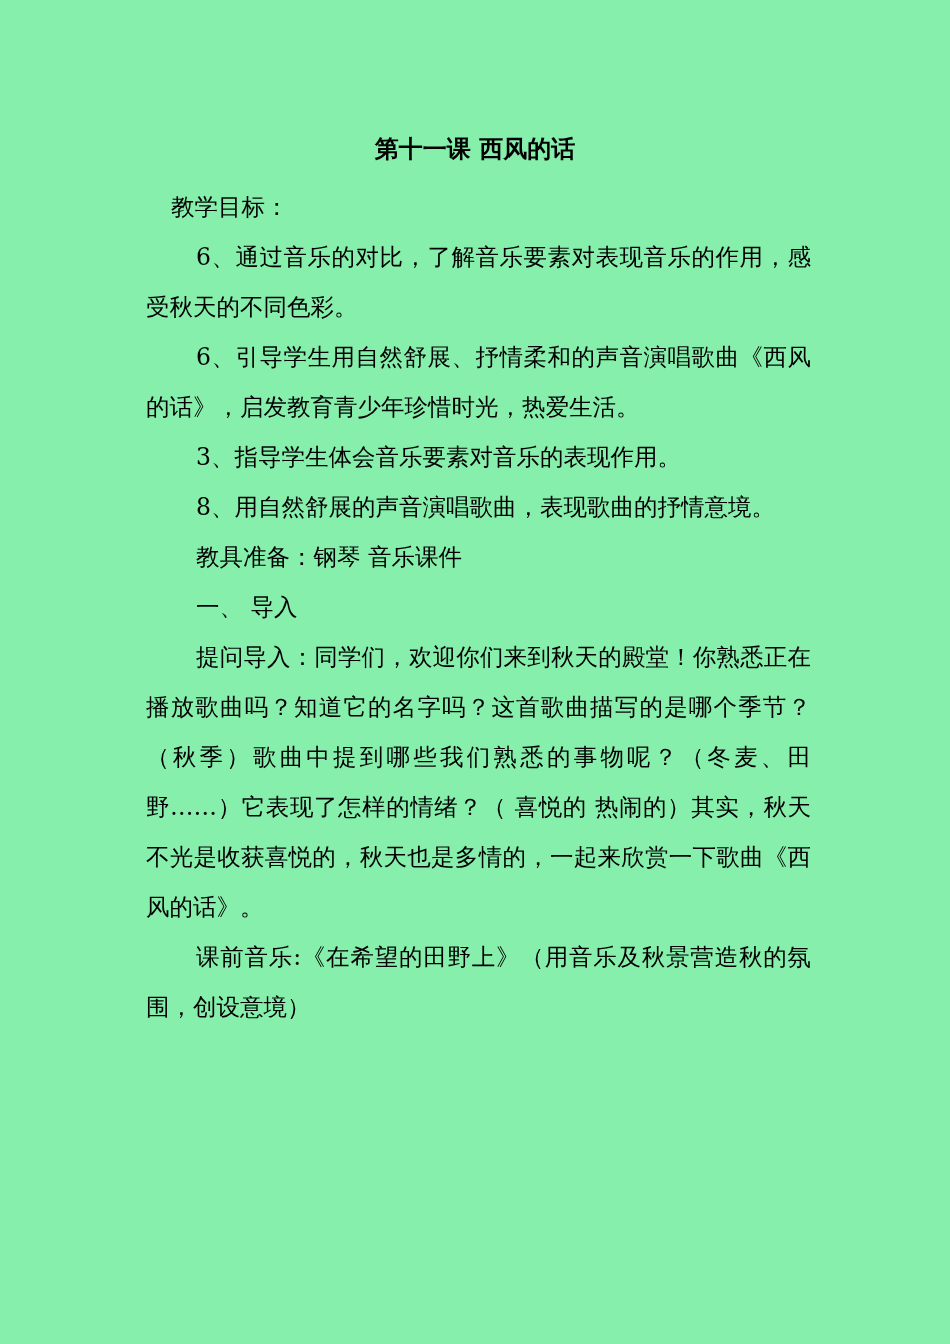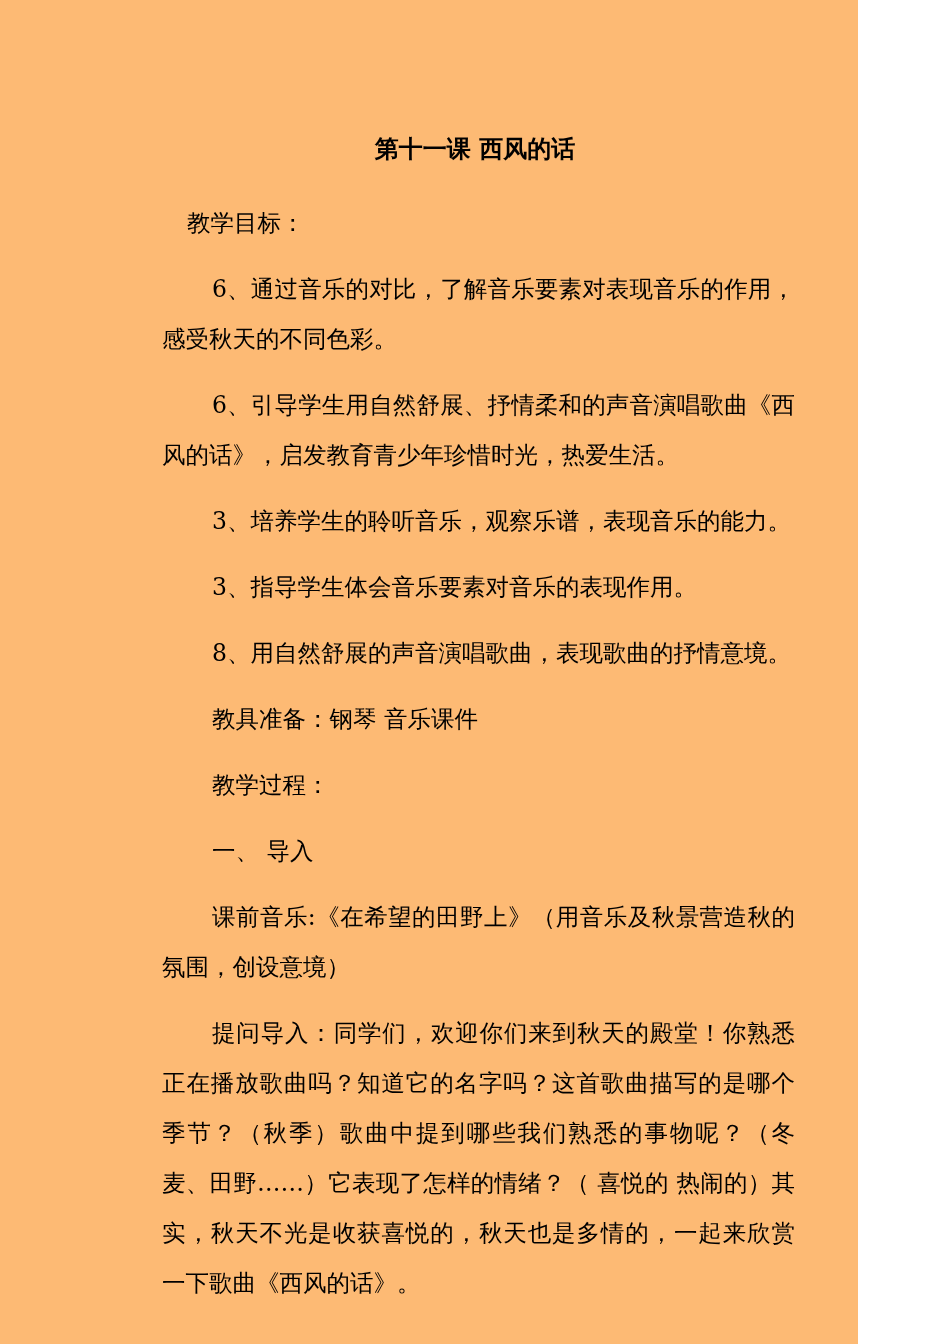--- a/index.html
+++ b/index.html
@@ -19,9 +19,9 @@
       position: absolute;
       left: 0;
       top: 0;
-      width: 858px;
+      width: 950px;
       height: 1344px;
-      background: #fdba74;
+      background: #86efac;
     }
     .title {
       position: absolute;

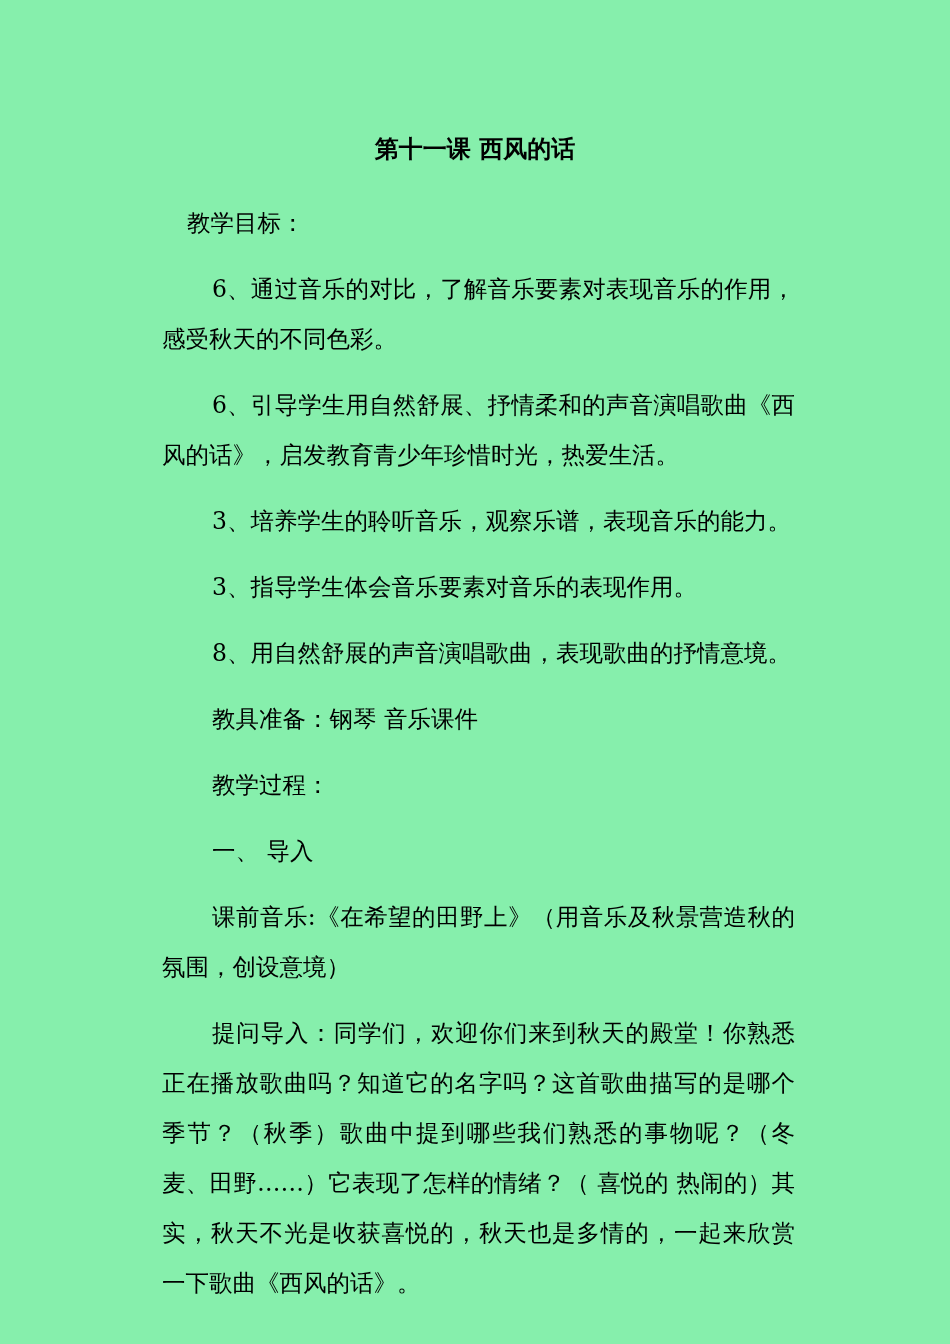--- a/index.html
+++ b/index.html
@@ -44,7 +44,7 @@
       line-height: 50px;
     }
     .para {
-      margin: 16px;
+      margin: 0;
       padding: 0;
       text-align: justify;
       text-align-last: left;

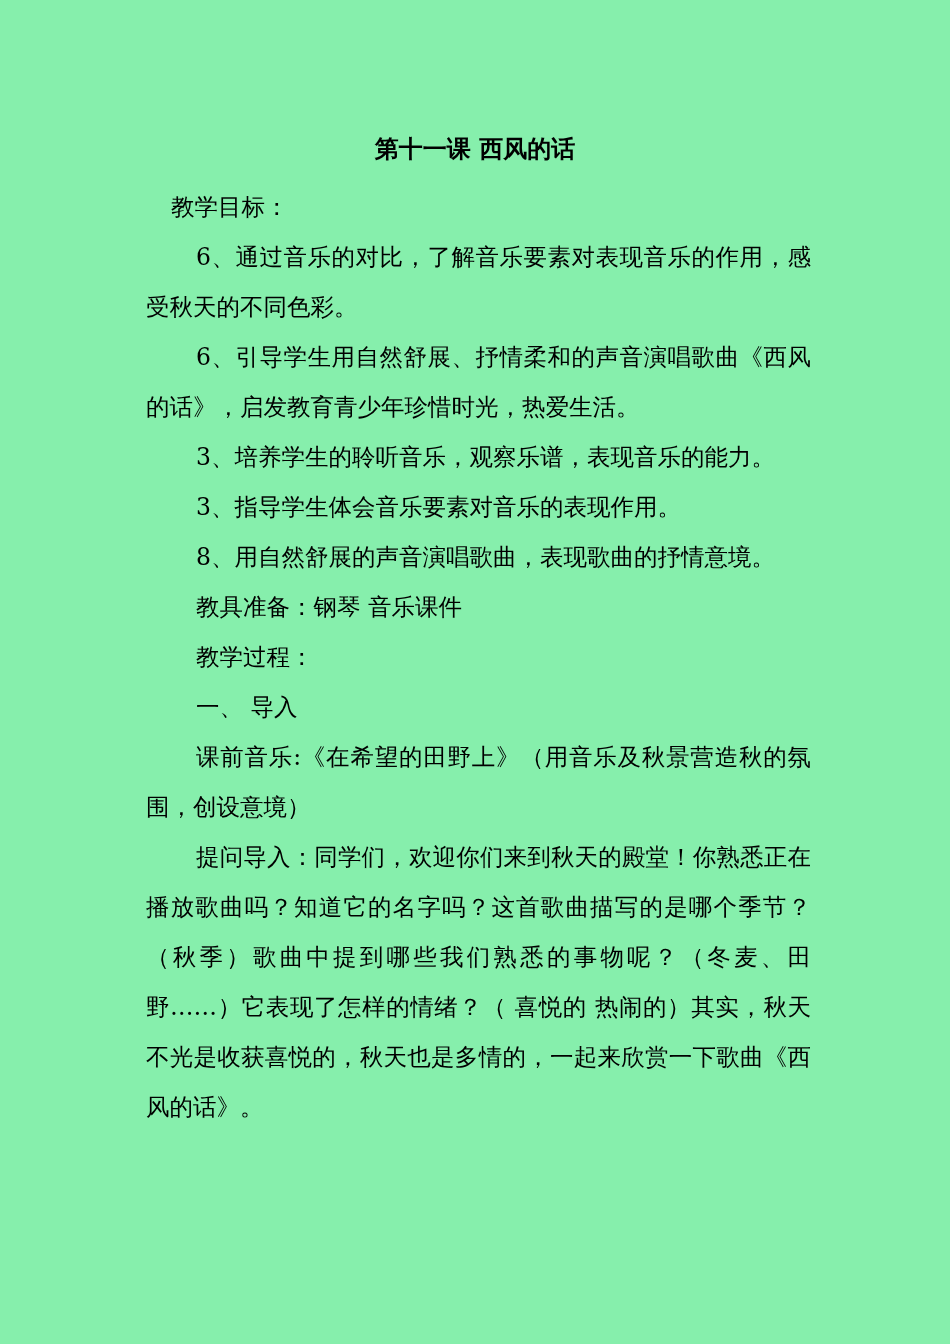--- a/index.html
+++ b/index.html
@@ -62,7 +62,6 @@
     <p class="para indent-half">教学目标：</p>
     <p class="para indent-full">6、通过音乐的对比，了解音乐要素对表现音乐的作用，感受秋天的不同色彩。</p>
     <p class="para indent-full">6、引导学生用自然舒展、抒情柔和的声音演唱歌曲《西风的话》，启发教育青少年珍惜时光，热爱生活。</p>
-    <p class="para indent-full">3、培养学生的聆听音乐，观察乐谱，表现音乐的能力。</p>
     <p class="para indent-full">3、指导学生体会音乐要素对音乐的表现作用。</p>
     <p class="para indent-full">8、用自然舒展的声音演唱歌曲，表现歌曲的抒情意境。</p>
     <p class="para indent-full">教具准备：钢琴 音乐课件</p>

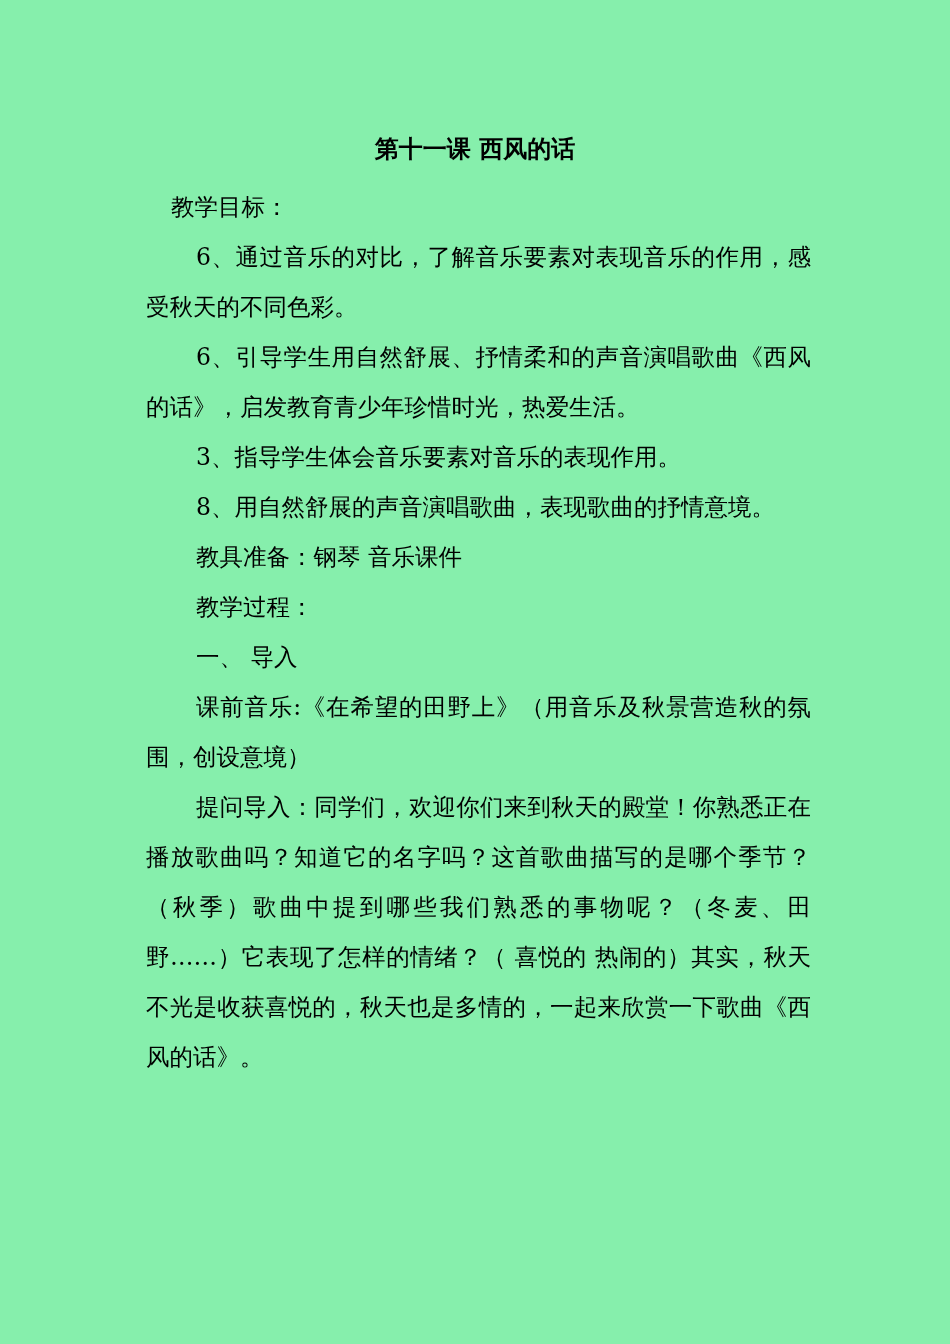--- a/index.html
+++ b/index.html
@@ -65,7 +65,6 @@
     <p class="para indent-full">3、指导学生体会音乐要素对音乐的表现作用。</p>
     <p class="para indent-full">8、用自然舒展的声音演唱歌曲，表现歌曲的抒情意境。</p>
     <p class="para indent-full">教具准备：钢琴 音乐课件</p>
-    <p class="para indent-full">教学过程：</p>
     <p class="para indent-full">一、 导入</p>
     <p class="para indent-full">课前音乐:《在希望的田野上》（用音乐及秋景营造秋的氛围，创设意境）</p>
     <p class="para indent-full">提问导入：同学们，欢迎你们来到秋天的殿堂！你熟悉正在播放歌曲吗？知道它的名字吗？这首歌曲描写的是哪个季节？（秋季）歌曲中提到哪些我们熟悉的事物呢？（冬麦、田野……）它表现了怎样的情绪？（ 喜悦的 热闹的）其实，秋天不光是收获喜悦的，秋天也是多情的，一起来欣赏一下歌曲《西风的话》。</p>

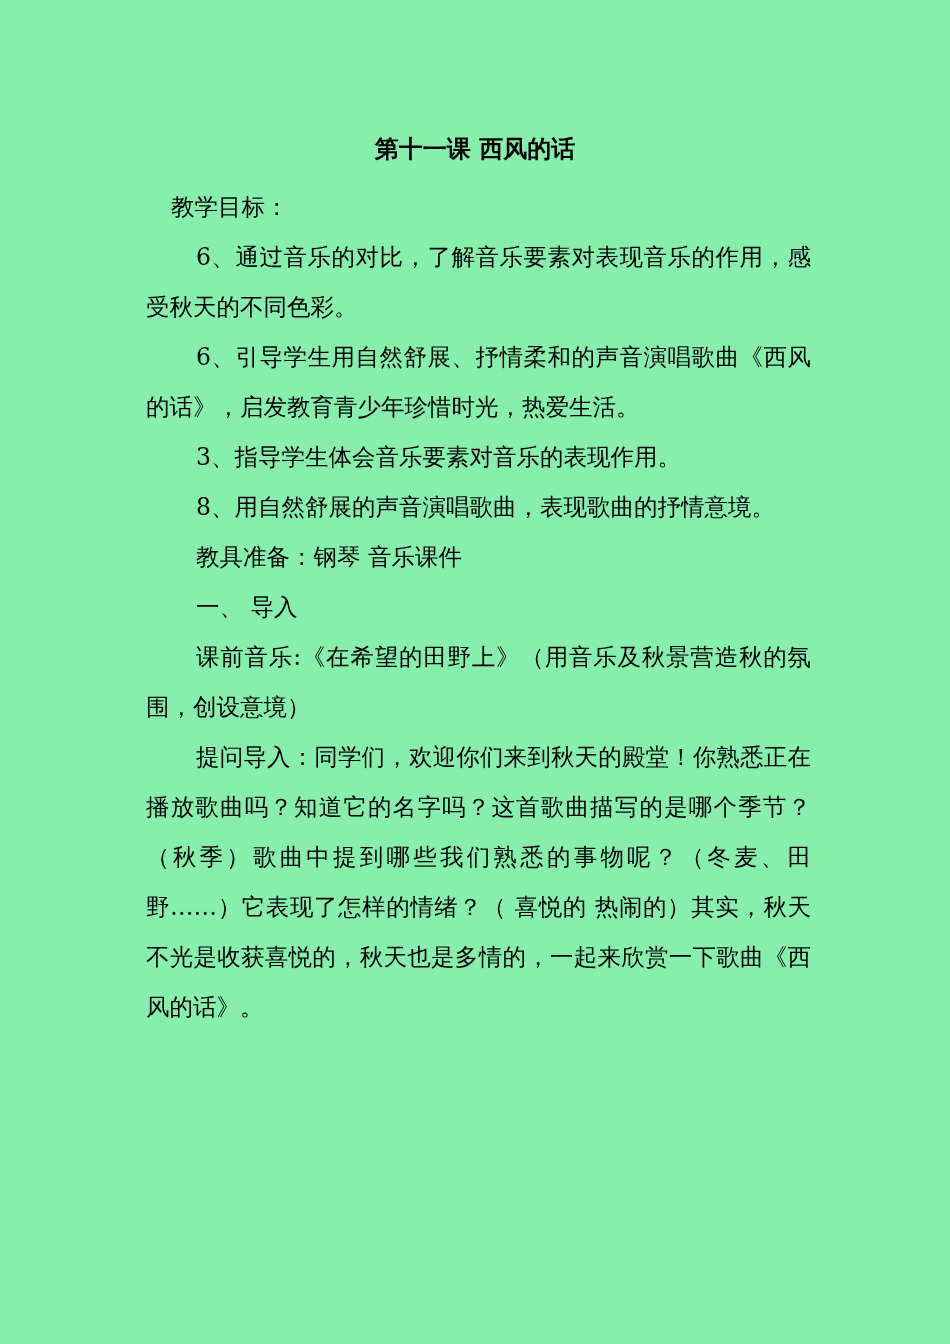--- a/index.html
+++ b/index.html
@@ -66,8 +66,8 @@
     <p class="para indent-full">8、用自然舒展的声音演唱歌曲，表现歌曲的抒情意境。</p>
     <p class="para indent-full">教具准备：钢琴 音乐课件</p>
     <p class="para indent-full">一、 导入</p>
+    <p class="para indent-full">提问导入：同学们，欢迎你们来到秋天的殿堂！你熟悉正在播放歌曲吗？知道它的名字吗？这首歌曲描写的是哪个季节？（秋季）歌曲中提到哪些我们熟悉的事物呢？（冬麦、田野……）它表现了怎样的情绪？（ 喜悦的 热闹的）其实，秋天不光是收获喜悦的，秋天也是多情的，一起来欣赏一下歌曲《西风的话》。</p>
     <p class="para indent-full">课前音乐:《在希望的田野上》（用音乐及秋景营造秋的氛围，创设意境）</p>
-    <p class="para indent-full">提问导入：同学们，欢迎你们来到秋天的殿堂！你熟悉正在播放歌曲吗？知道它的名字吗？这首歌曲描写的是哪个季节？（秋季）歌曲中提到哪些我们熟悉的事物呢？（冬麦、田野……）它表现了怎样的情绪？（ 喜悦的 热闹的）其实，秋天不光是收获喜悦的，秋天也是多情的，一起来欣赏一下歌曲《西风的话》。</p>
   </div>
 </div>
 

